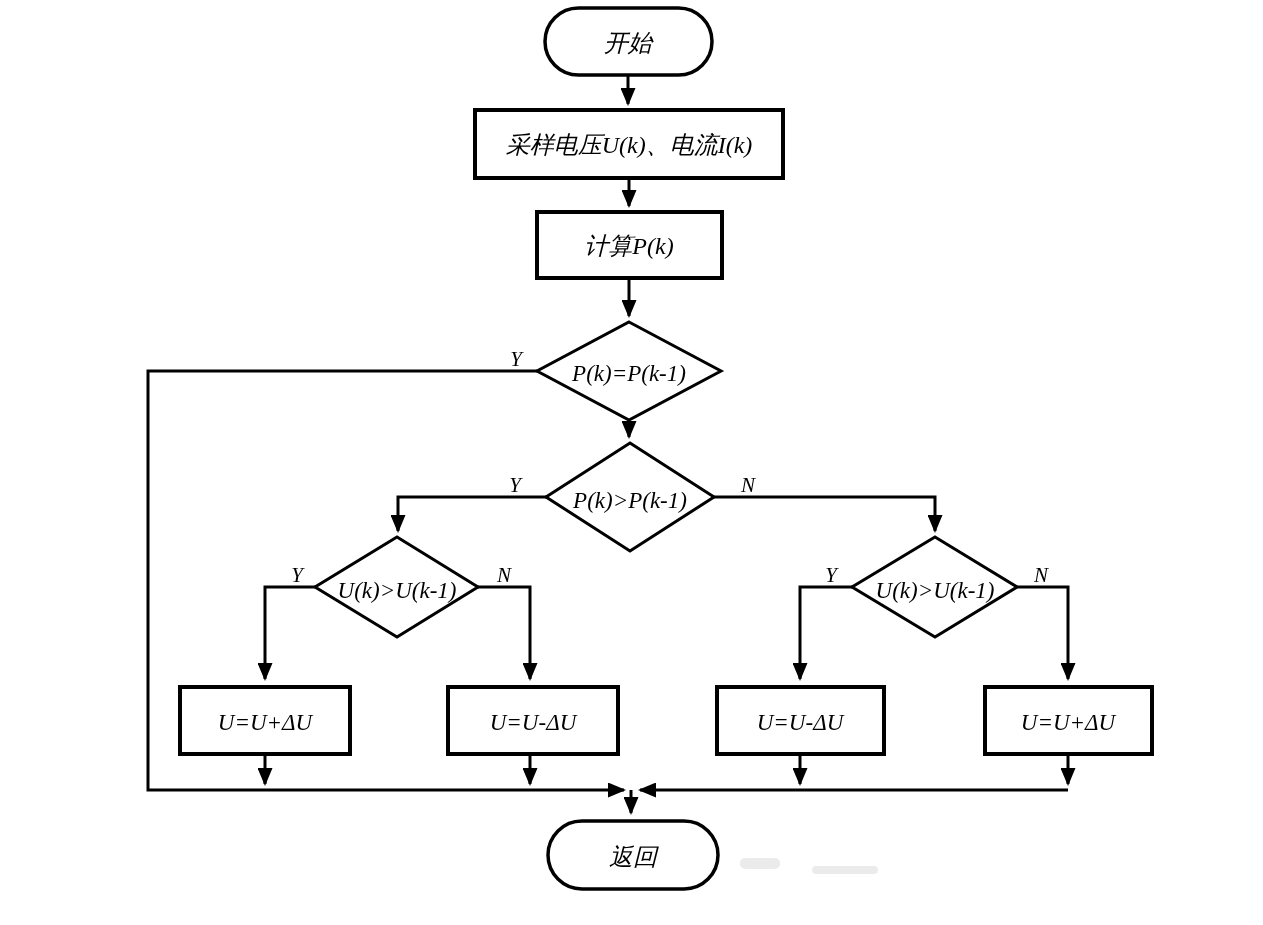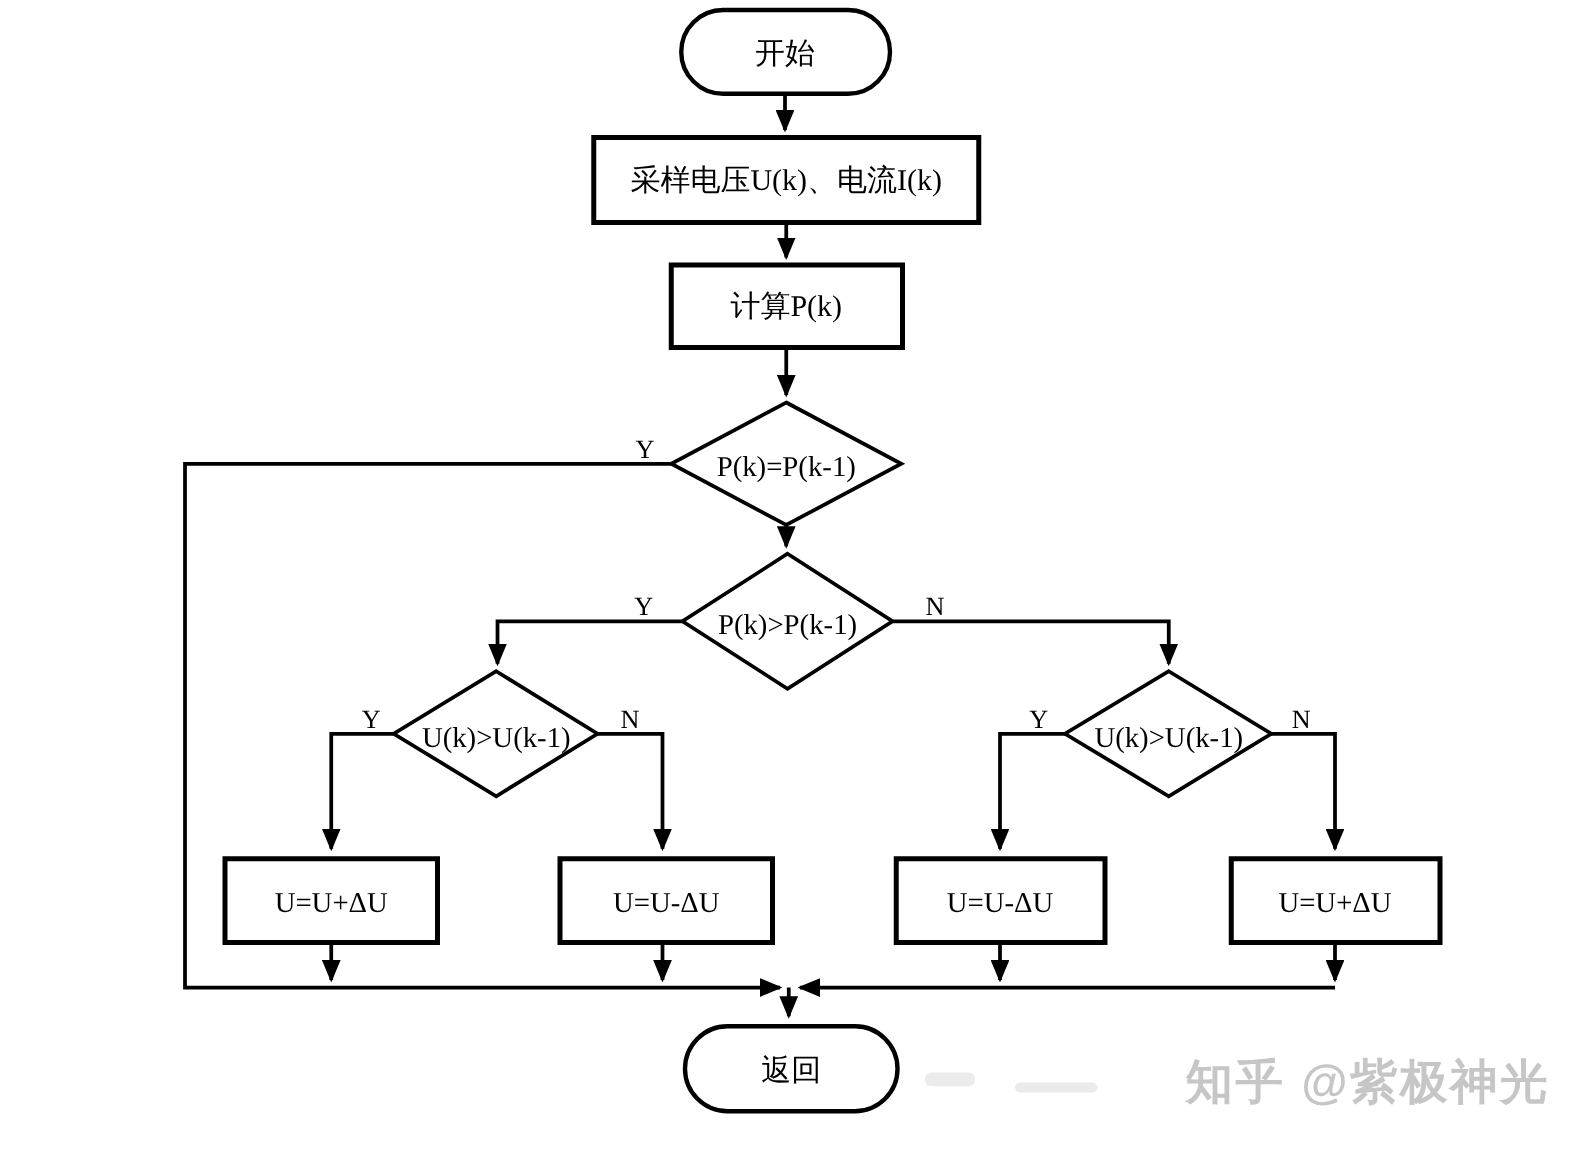--- a/index.html
+++ b/index.html
@@ -9,6 +9,7 @@
     background:#ffffff;
     overflow:hidden;
     font-family:"Liberation Serif","DejaVu Serif",serif;
+    font-style:italic;
   }
   svg{position:absolute;left:0;top:0;}
   svg text{

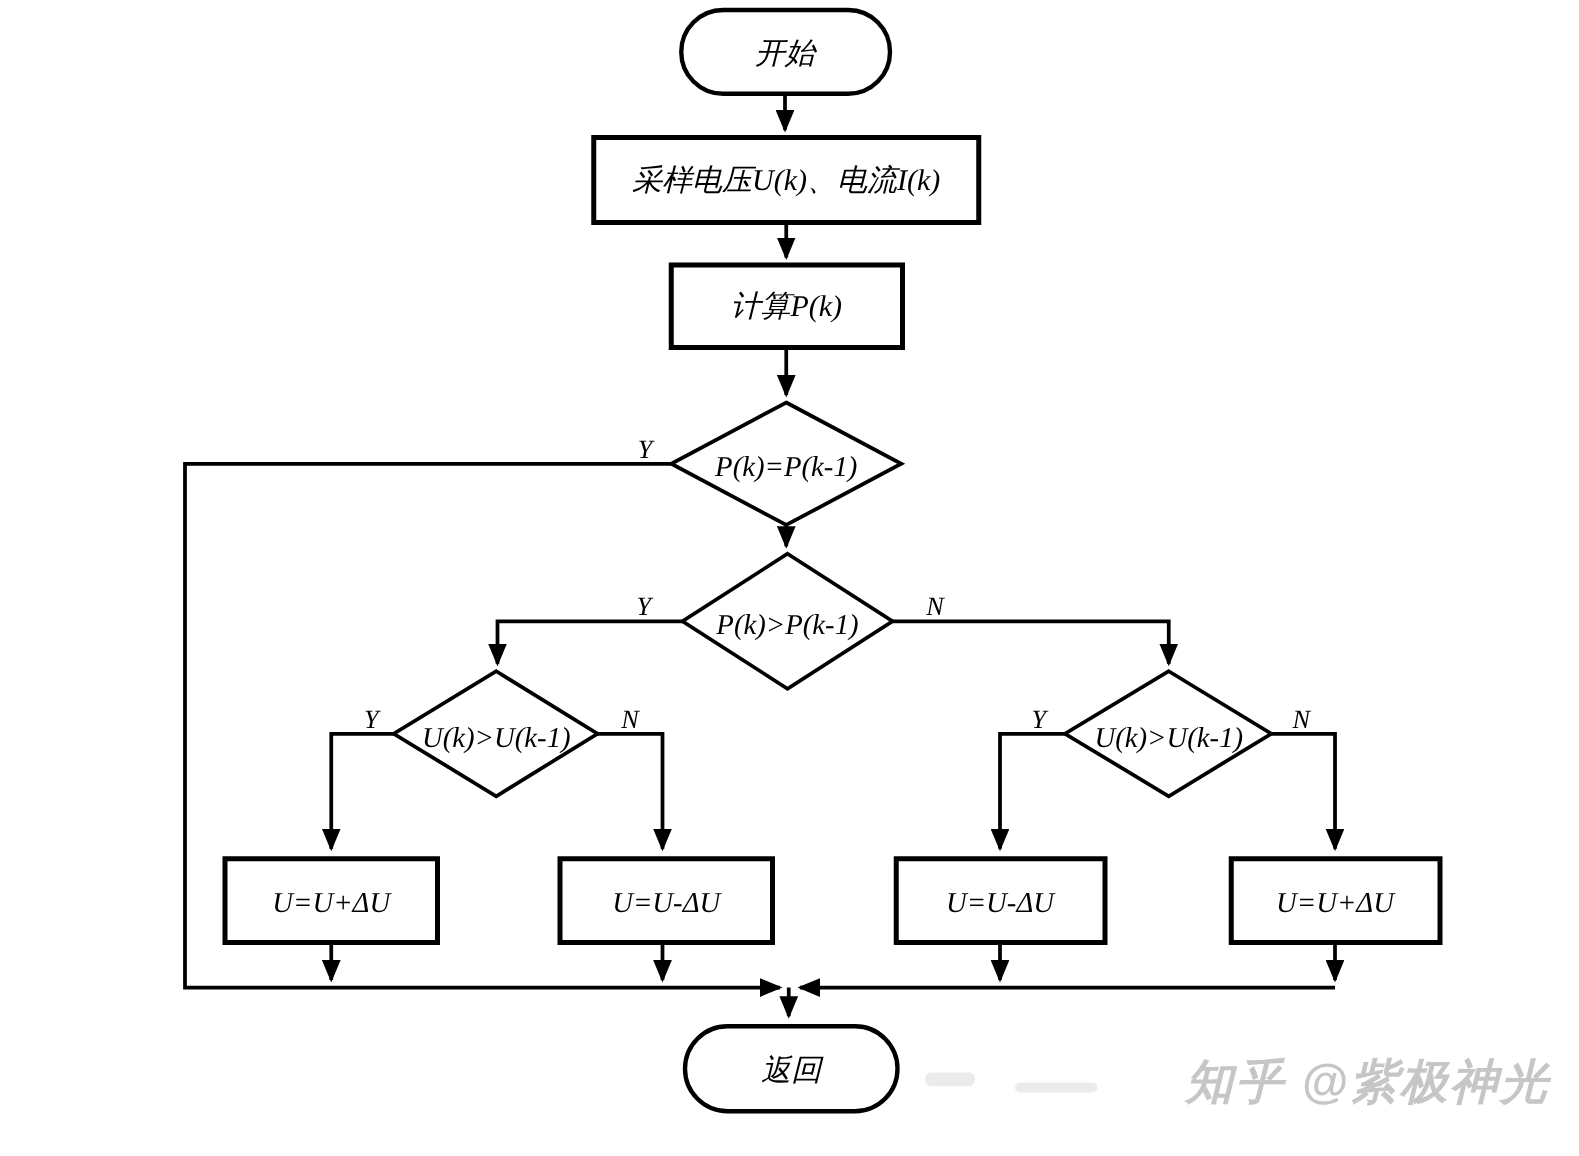--- a/index.html
+++ b/index.html
@@ -142,7 +142,6 @@
   <div class="artifact artifact-1"></div>
   <div class="artifact artifact-2"></div>
 
-  <div class="watermark">知乎 @紫极神光</div>
 
 </div>
 

